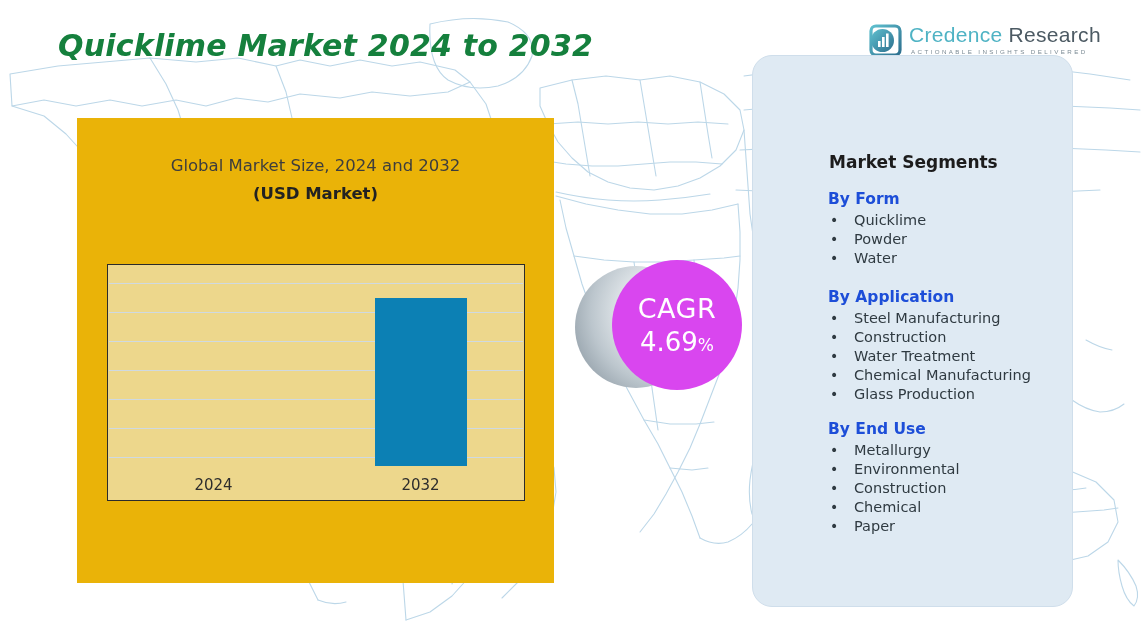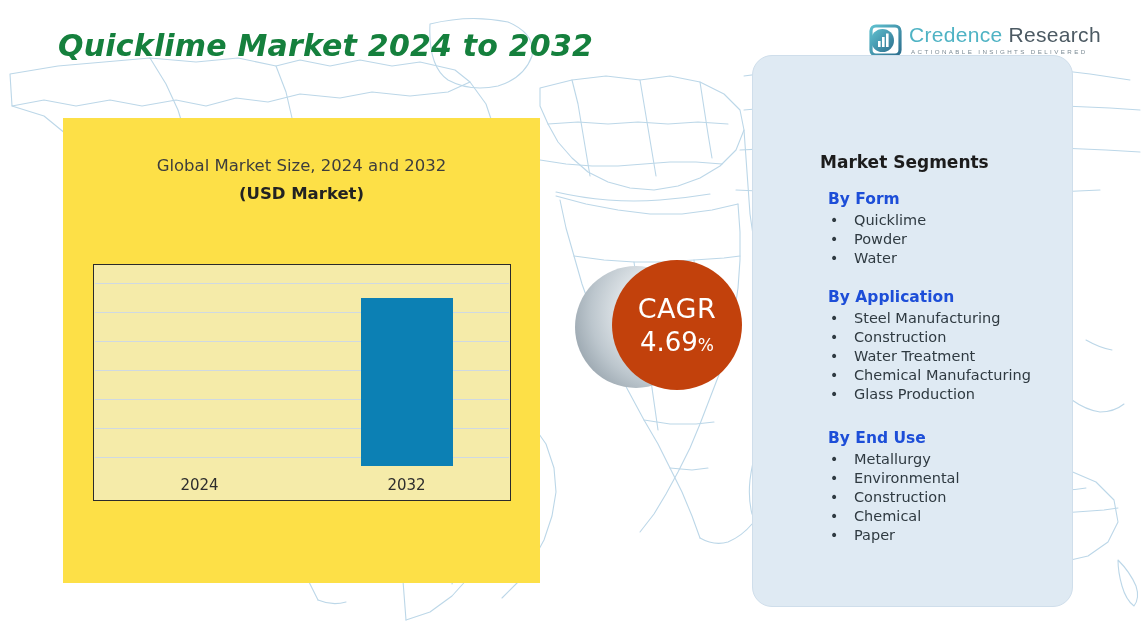--- a/index.html
+++ b/index.html
@@ -38,8 +38,8 @@
 
   
   #left-panel{
-    position:absolute;left:63px;top:118px;width:477px;height:465px;
-    background:#fde047;
+    position:absolute;left:77px;top:118px;width:477px;height:465px;
+    background:#eab308;
   }
   #chart-title{
     position:absolute;left:0;right:0;top:38px;

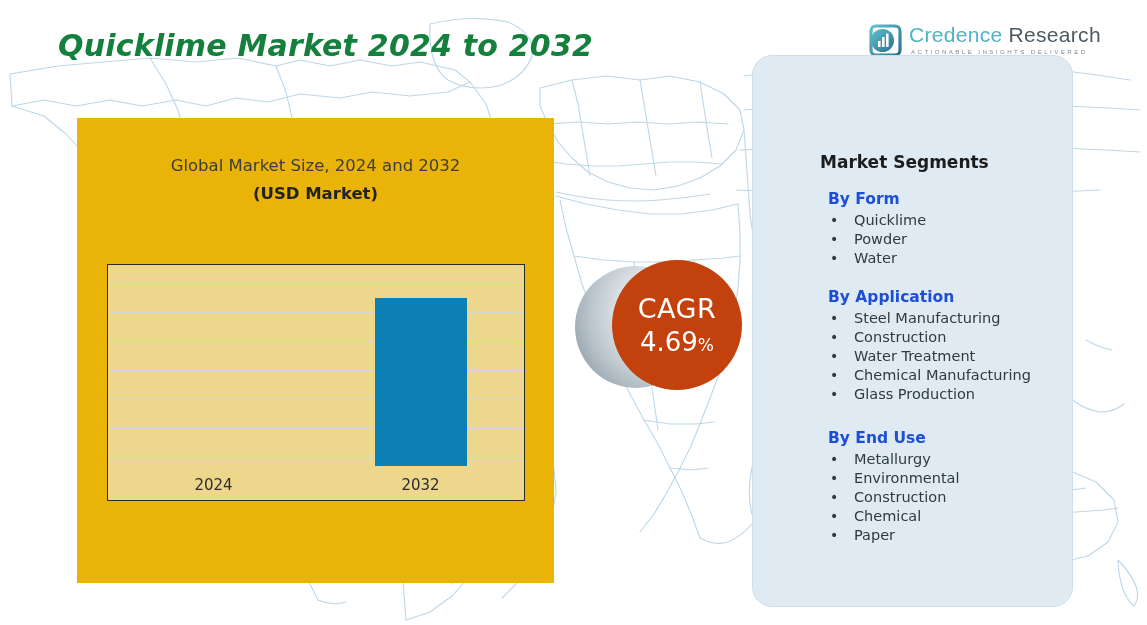--- a/index.html
+++ b/index.html
@@ -102,7 +102,7 @@
     box-sizing:border-box;
   }
   #seg-title{
-    position:absolute;left:67px;top:96px;
+    position:absolute;left:76px;top:96px;
     font-size:17px;font-weight:bold;color:#1c1c1c;white-space:nowrap;
     font-family:"DejaVu Sans", sans-serif;
   }

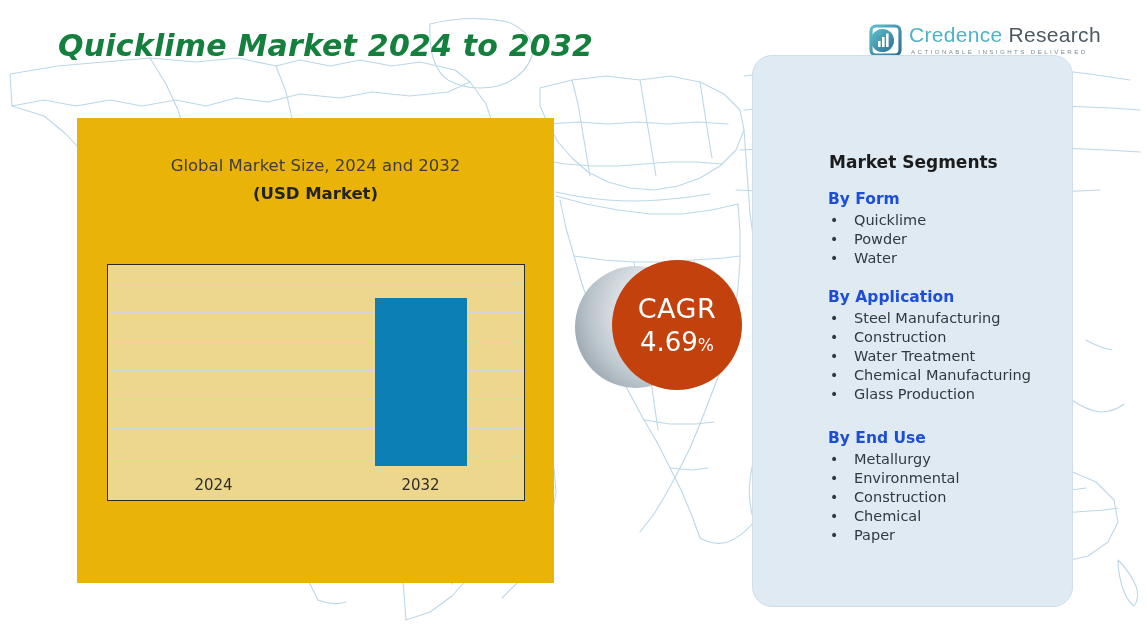--- a/index.html
+++ b/index.html
@@ -82,7 +82,7 @@
   }
   #cagr-circle{
     position:absolute;left:37px;top:2px;width:130px;height:130px;border-radius:50%;
-    background:#c2410c;
+    background:#d946ef;
     display:flex;flex-direction:column;align-items:center;justify-content:center;
   }
   #cagr-label{

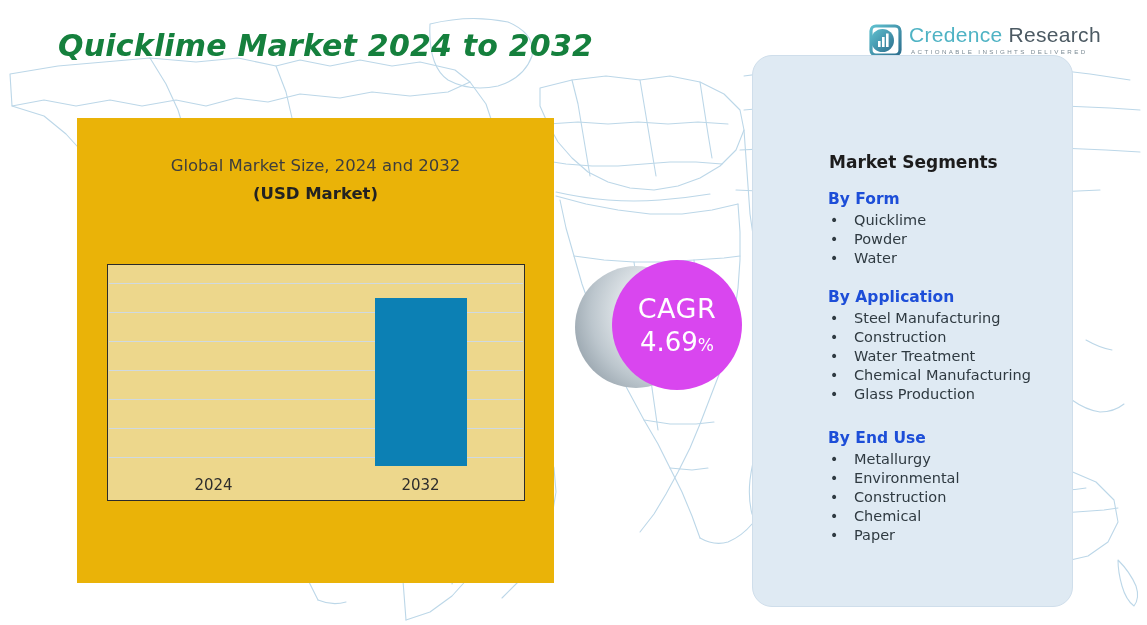--- a/index.html
+++ b/index.html
@@ -285,7 +285,7 @@
           <div class="seg-item"><span class="bullet">•</span><span>Chemical Manufacturing</span></div>
           <div class="seg-item"><span class="bullet">•</span><span>Glass Production</span></div>
         </div>
-        <div class="seg-group" style="top: 373px;">
+        <div class="seg-group" style="top: 364px;">
           <div class="seg-head">By End Use</div>
           <div class="seg-item"><span class="bullet">•</span><span>Metallurgy</span></div>
           <div class="seg-item"><span class="bullet">•</span><span>Environmental</span></div>

